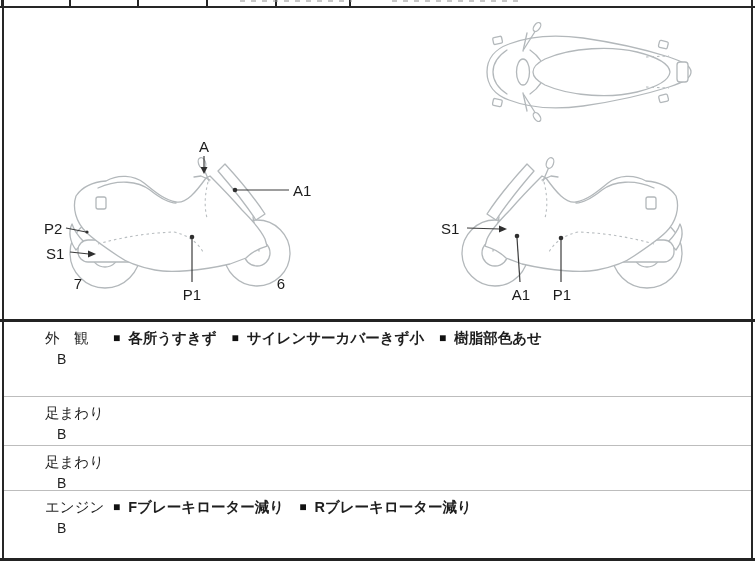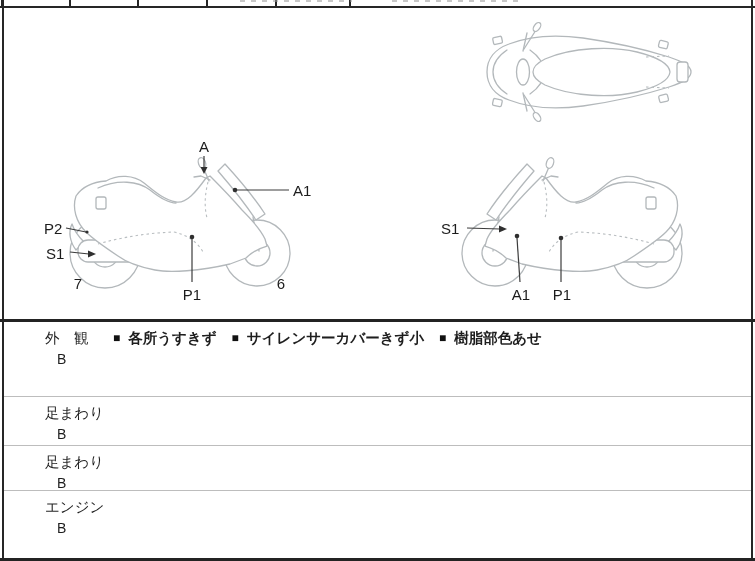--- a/index.html
+++ b/index.html
@@ -190,6 +190,7 @@
     <div class="note-row last" style="height:67px">
       <div class="note-cat">エンジン</div>
       <div class="note-grade">B</div>
+      <div class="note-items"><span class="note-item"><span class="bullet">■</span>Fブレーキローター減り</span><span class="note-item"><span class="bullet">■</span>Rブレーキローター減り</span></div>
     </div>
 
   </div>

